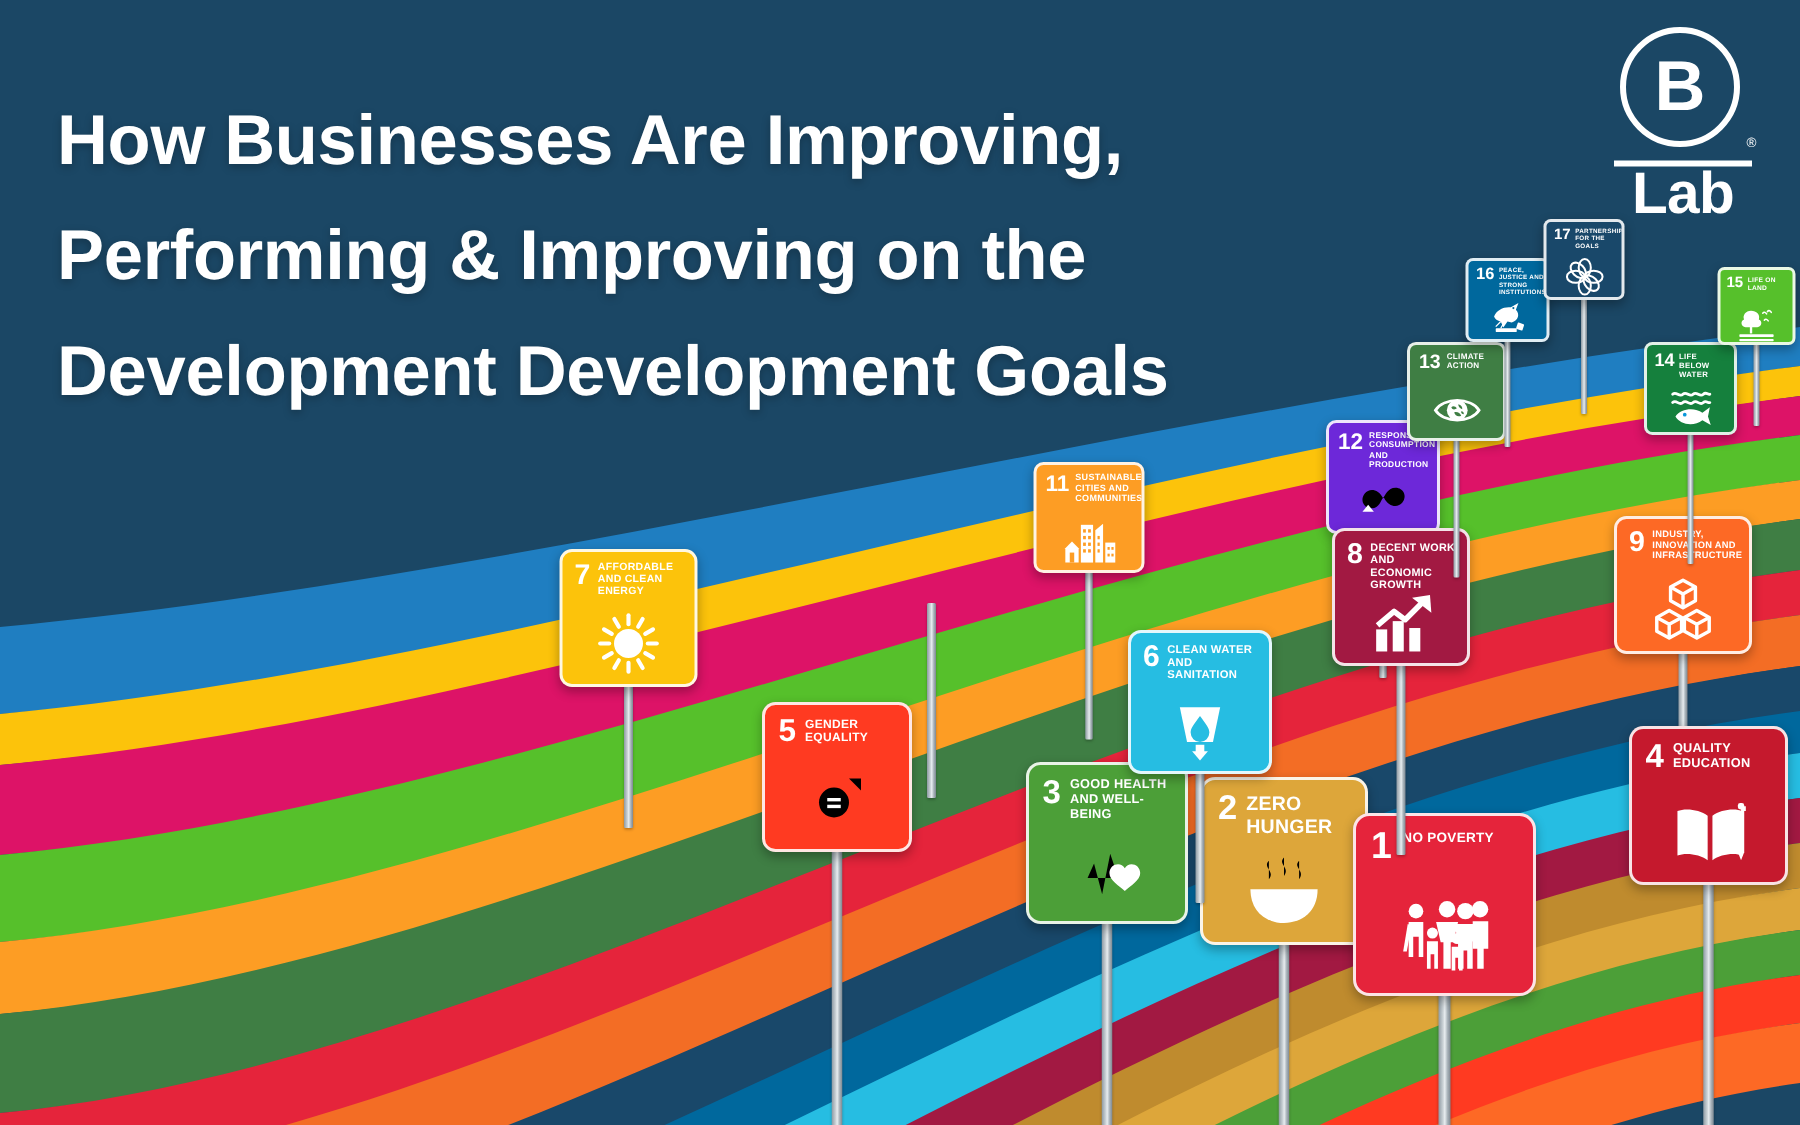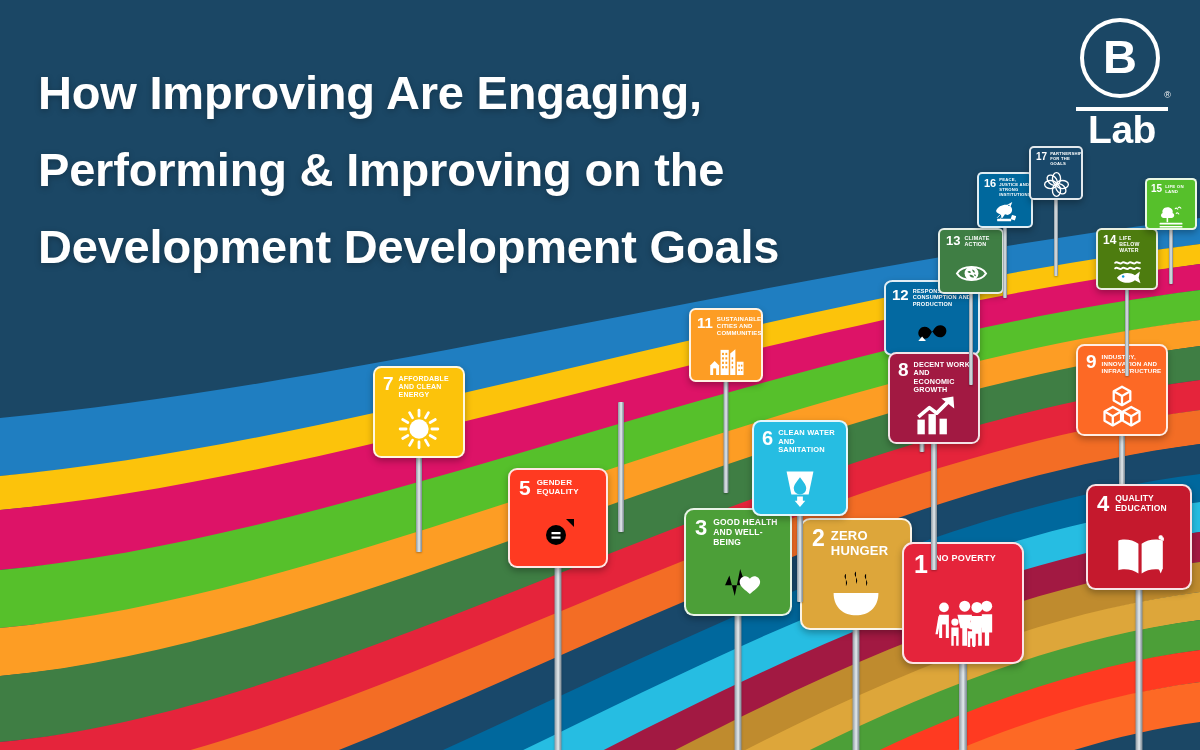--- a/index.html
+++ b/index.html
@@ -156,7 +156,7 @@
   </svg>
 
   <div id="title">
-    <span class="ln">How Improving Are Engaging,</span>
+    <span class="ln">How Businesses Are Improving,</span>
     <span class="ln">Performing &amp; Improving on the</span>
     <span class="ln">Development Development Goals</span>
   </div>

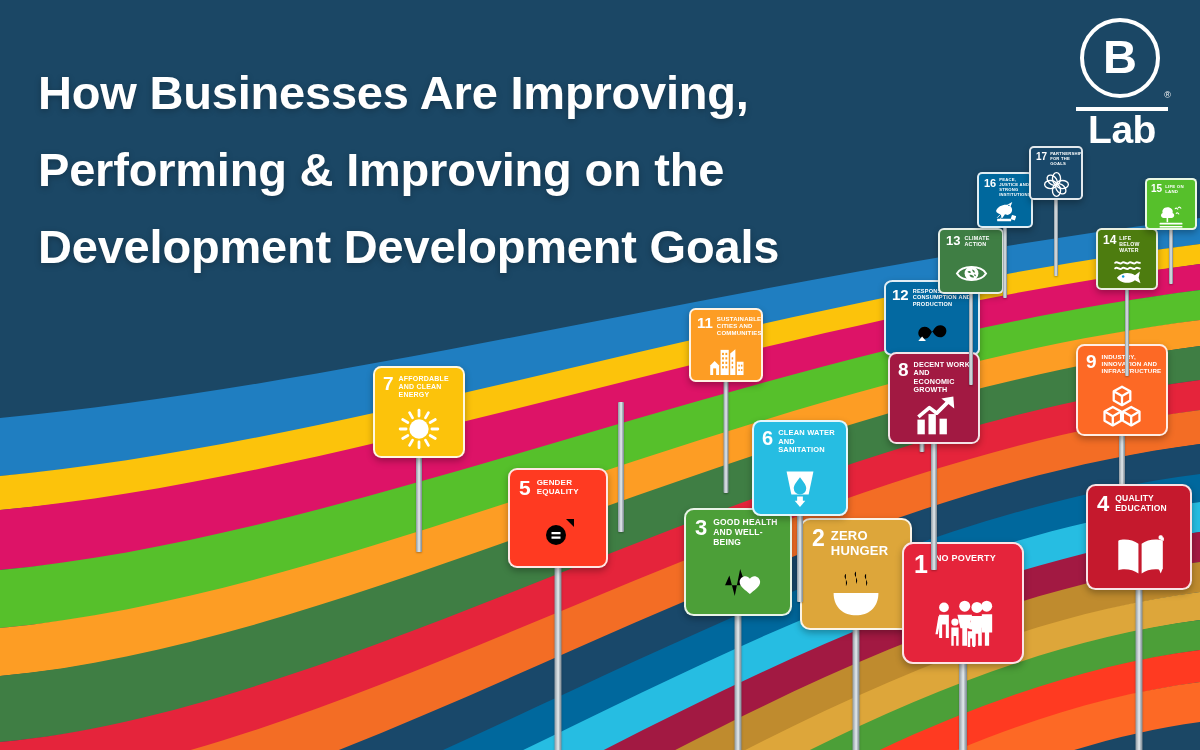--- a/index.html
+++ b/index.html
@@ -448,7 +448,7 @@
       </div>
       <div class="sign" style="left: 1096px; top: 228px; width: 62px; height: 152px;">
         <div class="pole" style="top: 58px; width: 4px; height: 90px;"></div>
-        <div class="plate" style="width: 62px; height: 62px; background: #4d7c0f;">
+        <div class="plate" style="width: 62px; height: 62px; background: #15803d;">
           <div class="head" style="left: 5px; top: 5px; right: 4px;">
             <div class="num" style="font-size: 12px; margin-right: 3px;">14</div>
             <div class="txt" style="font-size: 5.2px;">LIFE BELOW WATER</div>

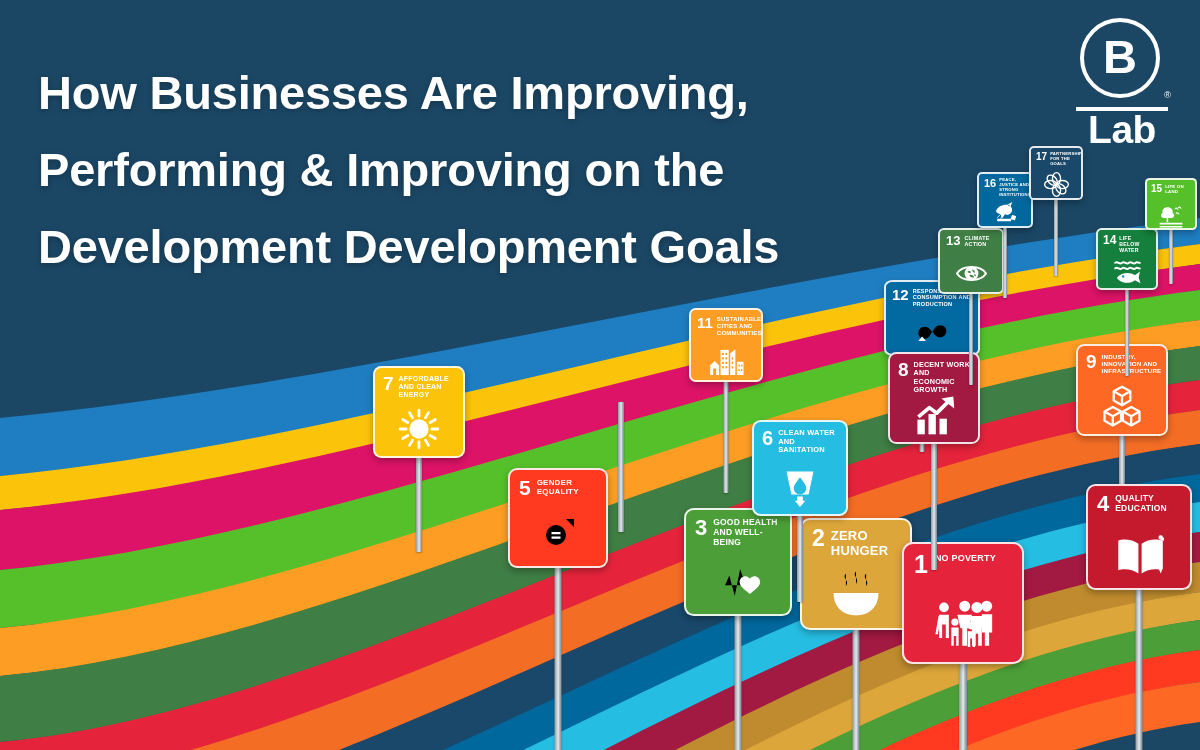--- a/index.html
+++ b/index.html
@@ -344,7 +344,7 @@
       </div>
       <div class="sign" style="left: 884px; top: 280px; width: 76px; height: 176px;">
         <div class="pole" style="top: 72px; width: 5px; height: 100px;"></div>
-        <div class="plate" style="width: 96px; height: 76px; background: #0369a1;">
+        <div class="plate" style="width: 76px; height: 76px; background: #6d28d9;">
           <div class="head" style="left: 6px; top: 6px; right: 5px;">
             <div class="num" style="font-size: 15px; margin-right: 4px;">12</div>
             <div class="txt" style="font-size: 5.6px;">RESPONSIBLE CONSUMPTION AND PRODUCTION</div>

